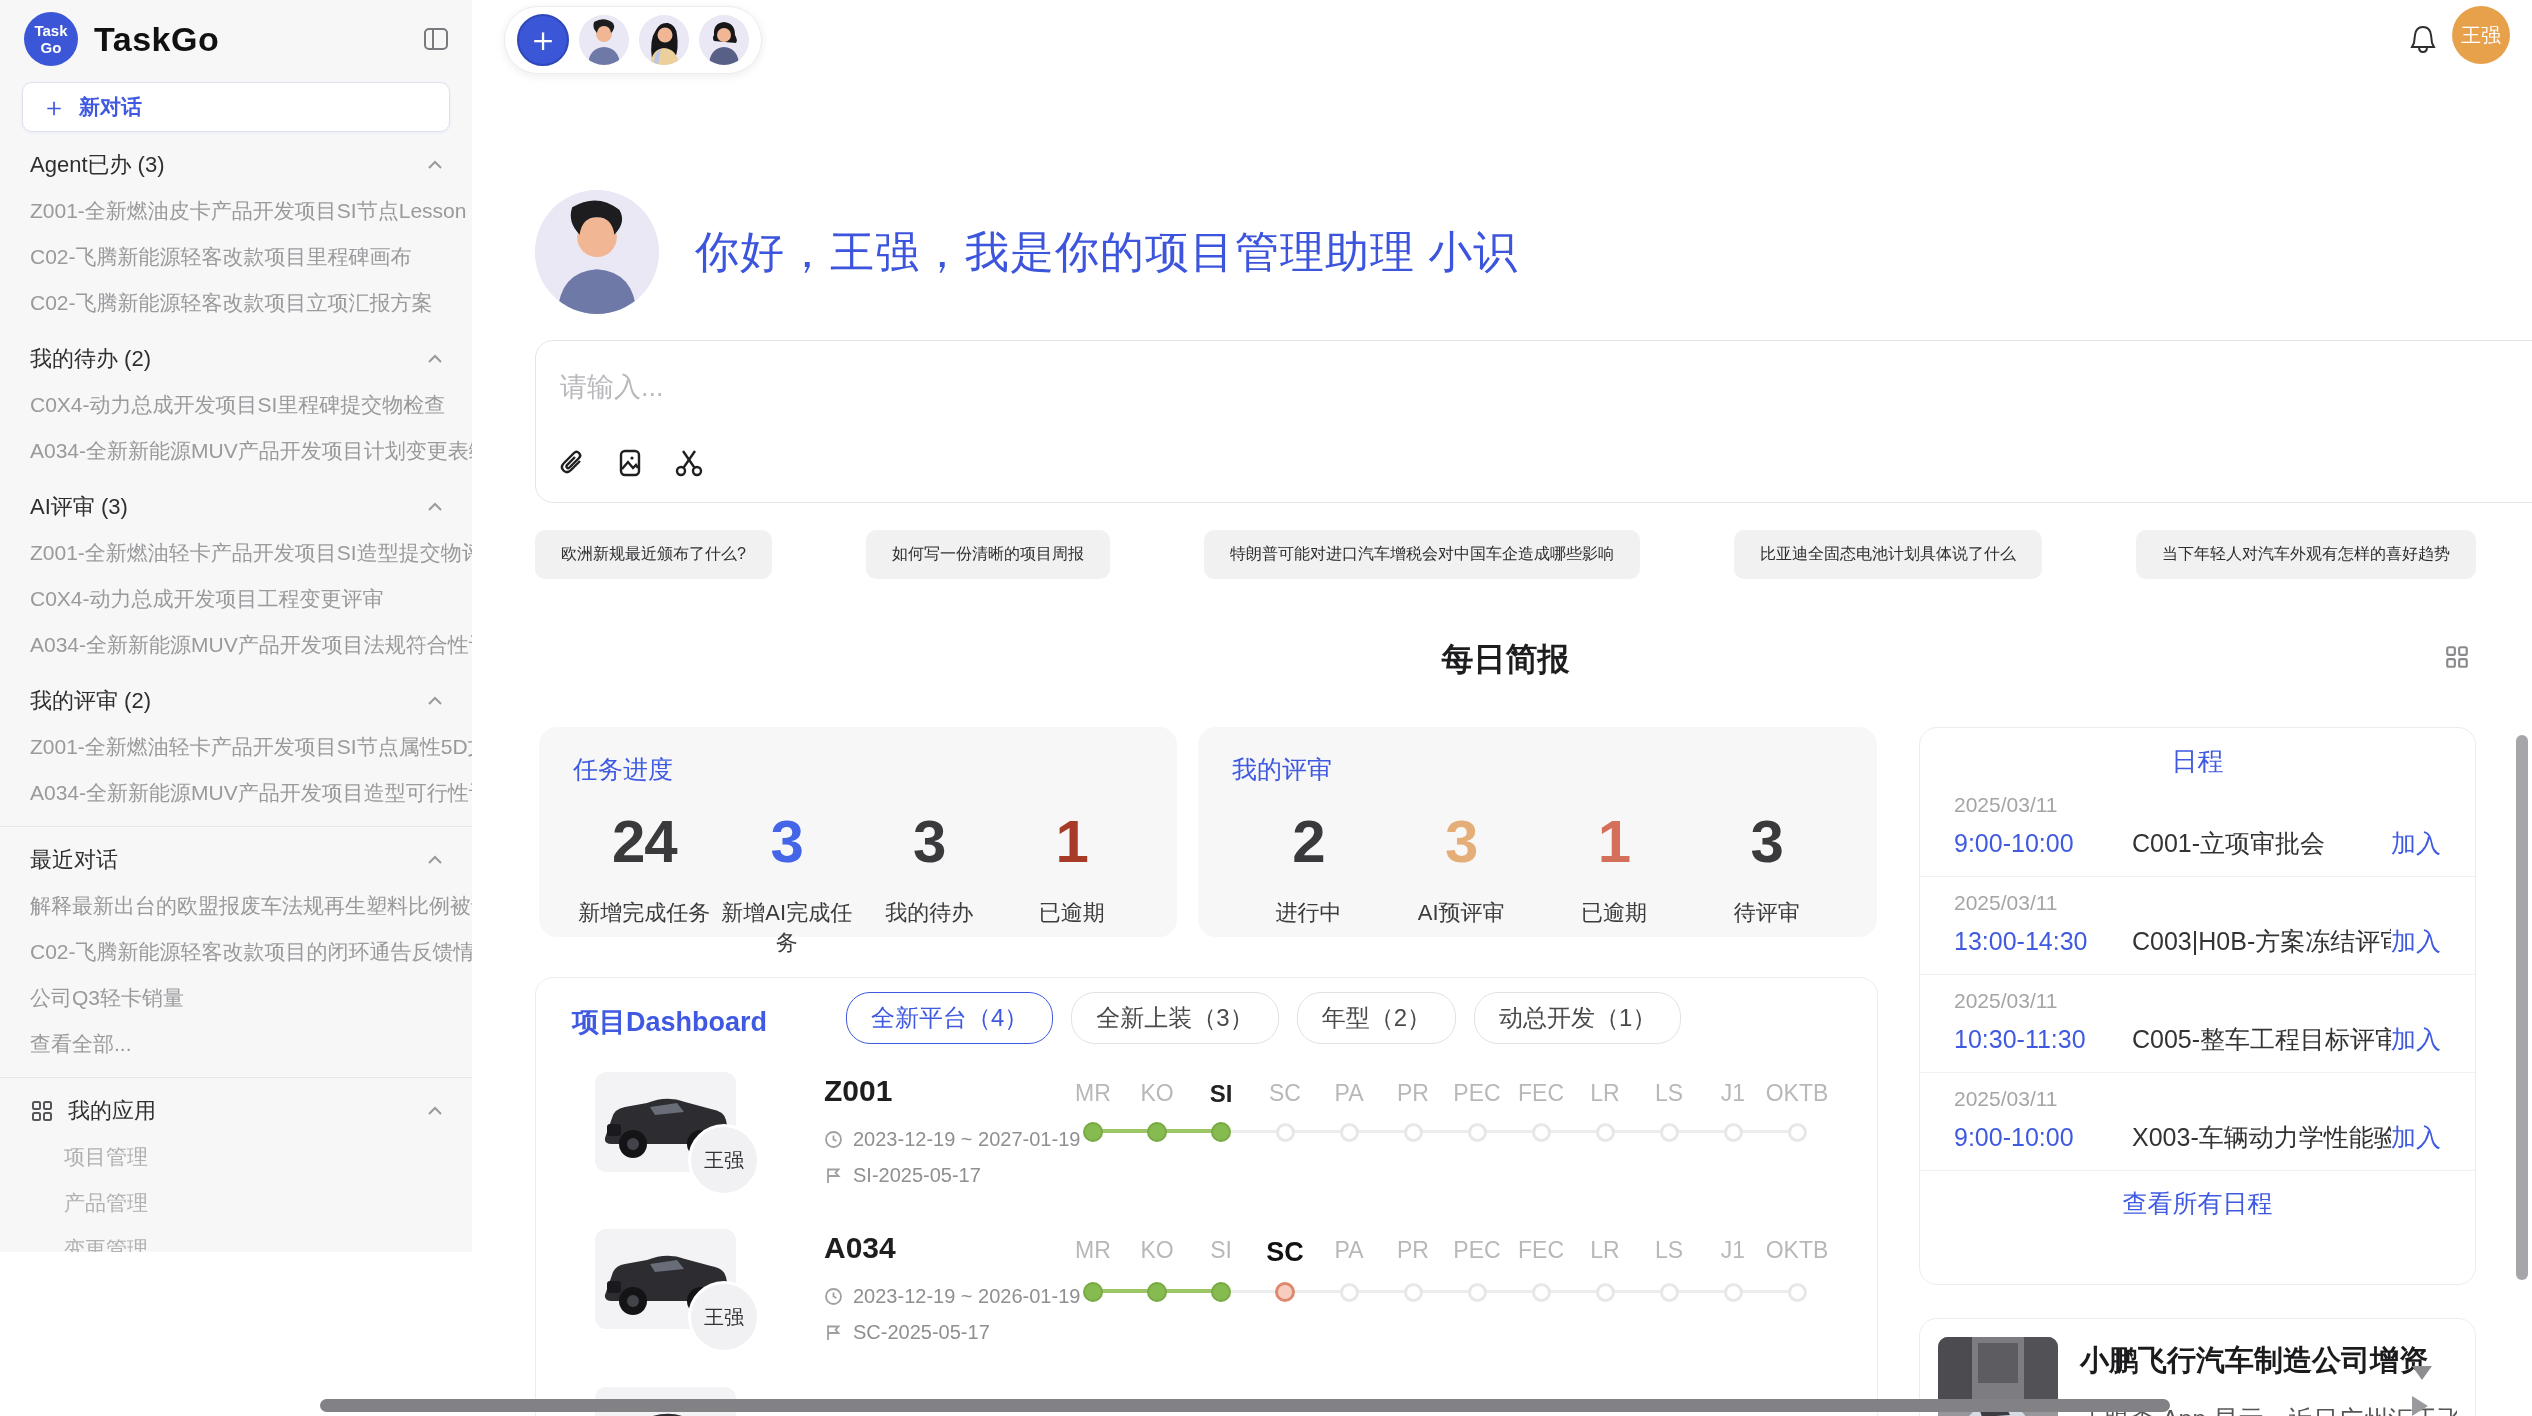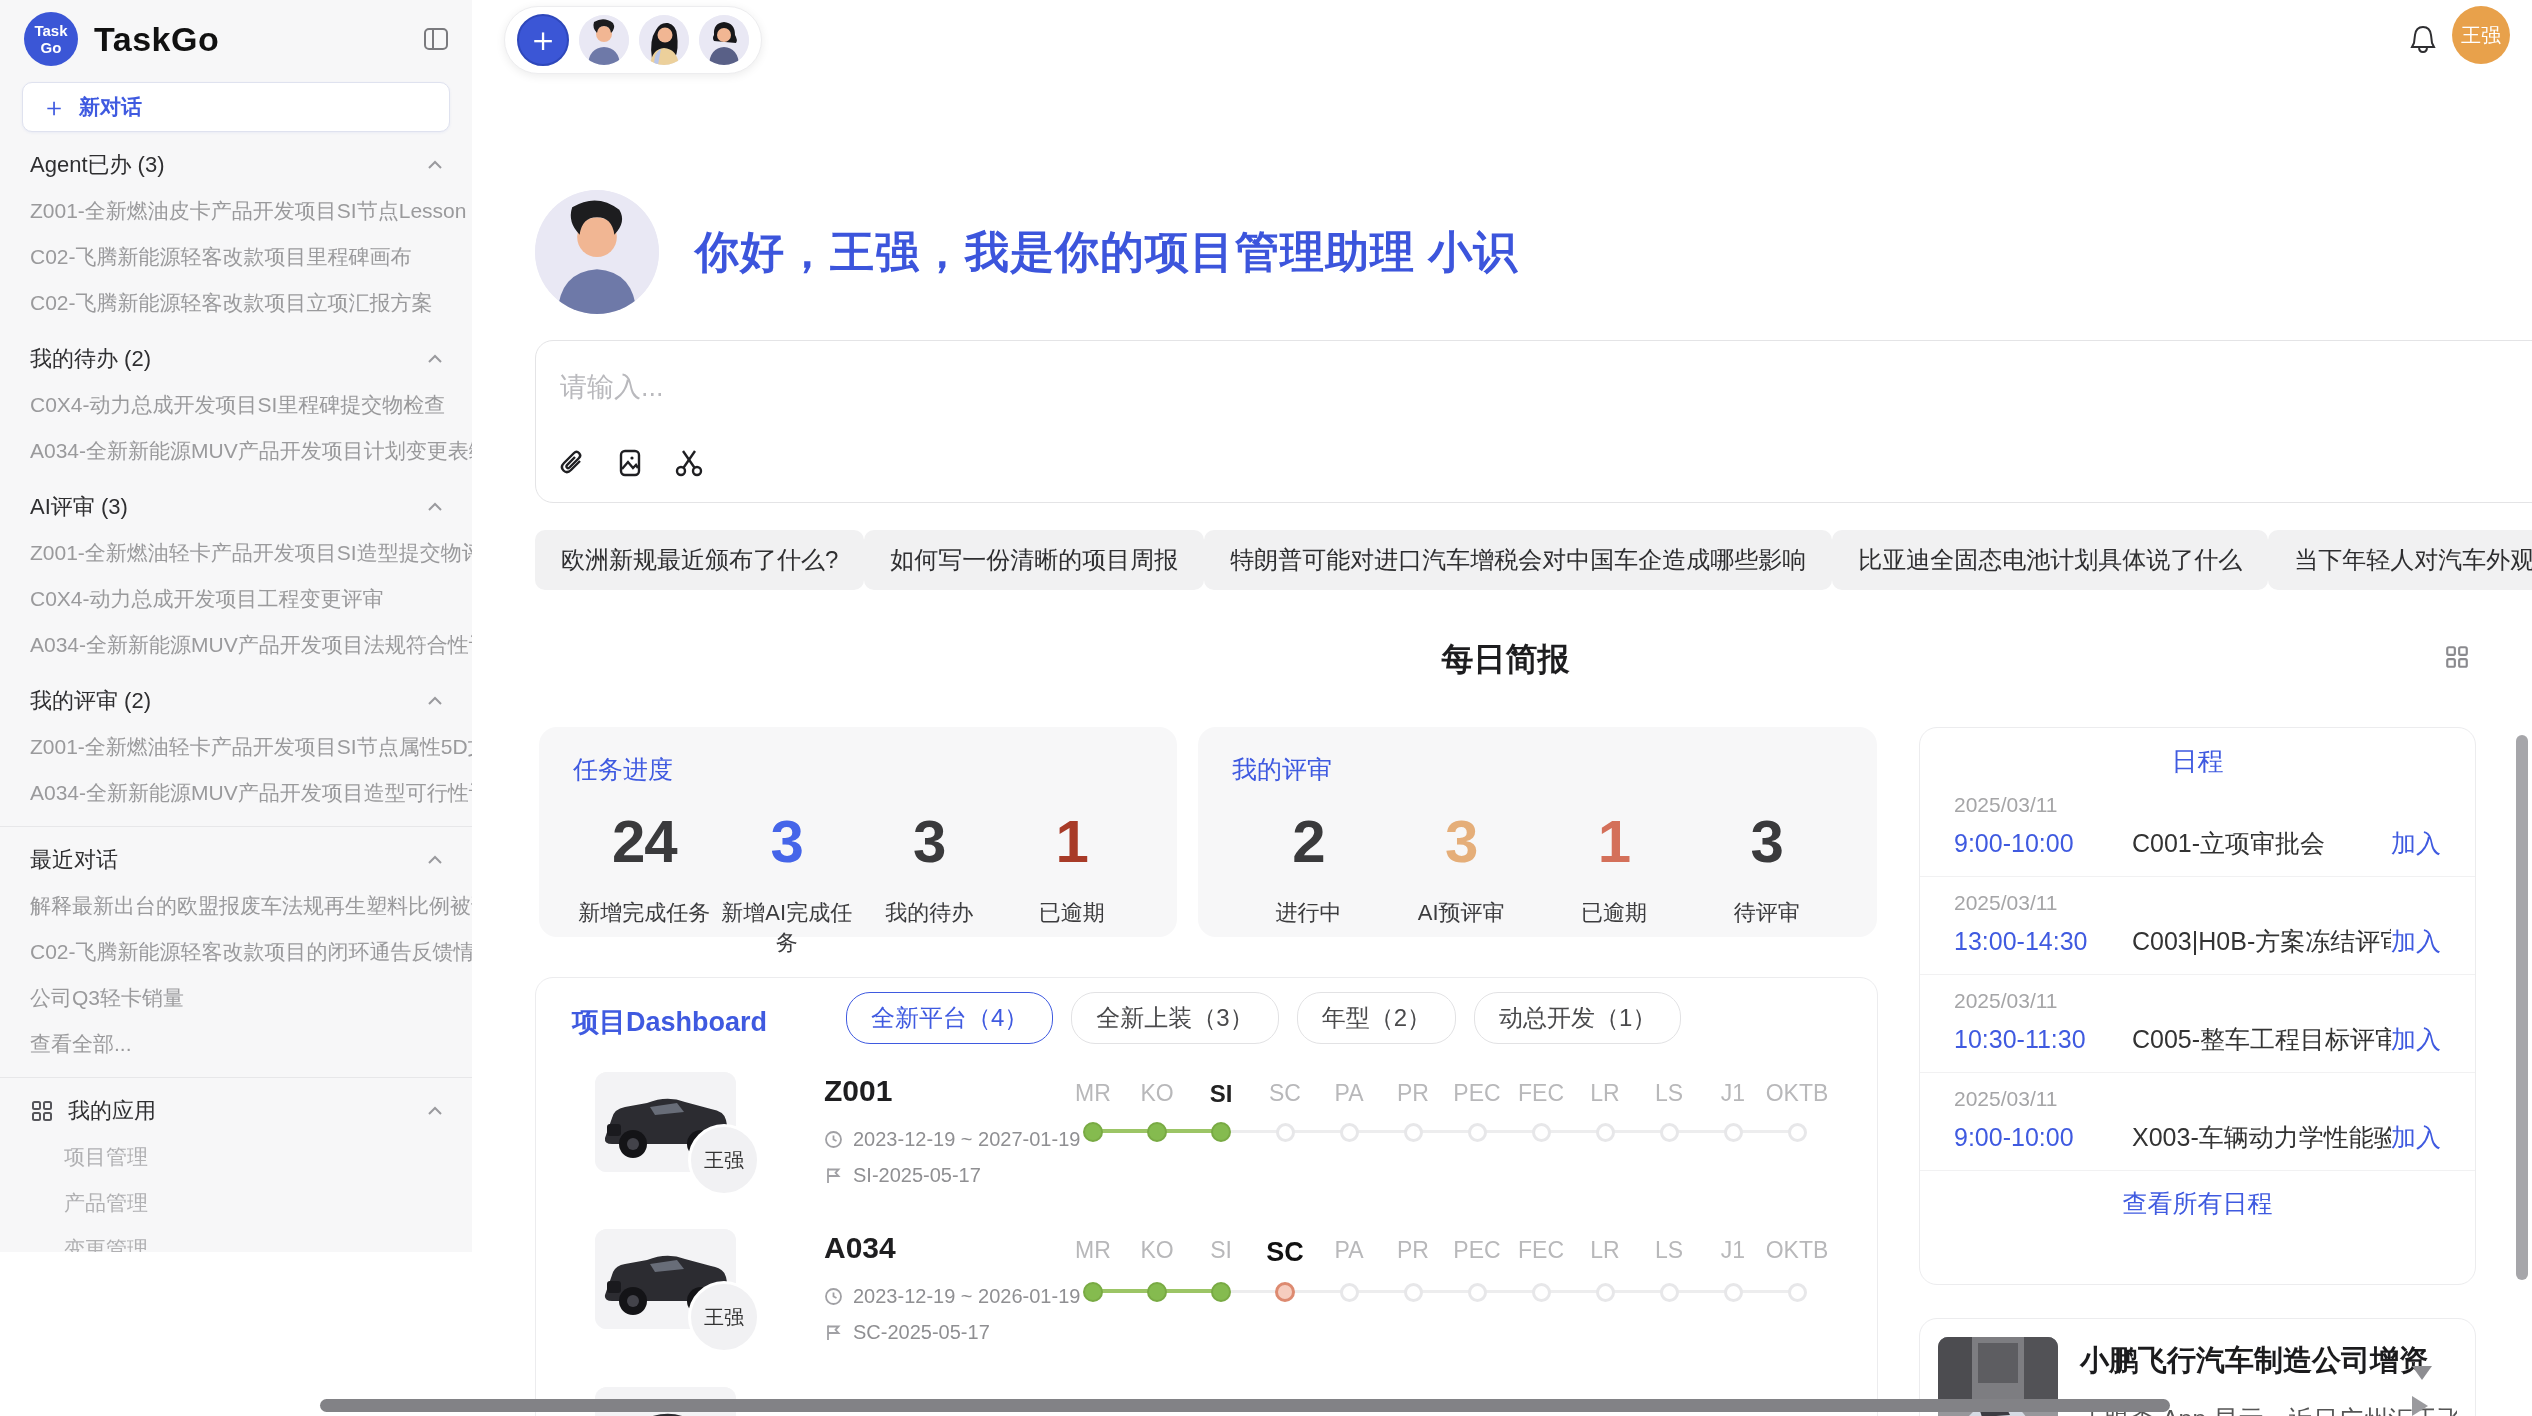--- a/index.html
+++ b/index.html
@@ -36,7 +36,7 @@
   
   .greet{position:absolute;left:0;top:190px;display:flex;align-items:center;gap:36px;}
   .greet .gavatar{width:124px;height:124px;border-radius:50%;overflow:hidden;background:#eae9f5;}
-  .greet .gtext{font-size:44px;font-weight:700;color:#3c55dc;letter-spacing:1px;}
+  .greet .gtext{font-size:44px;font-weight:400;color:#3c55dc;letter-spacing:1px;}
   
   .input-card{position:absolute;left:0;top:340px;width:2182px;height:163px;border:1.5px solid #e4e4e6;border-radius:18px;box-sizing:border-box;background:#fff;}
   .placeholder{position:absolute;left:24px;top:28px;font-size:27px;color:#b9b9bd;cursor:text;}

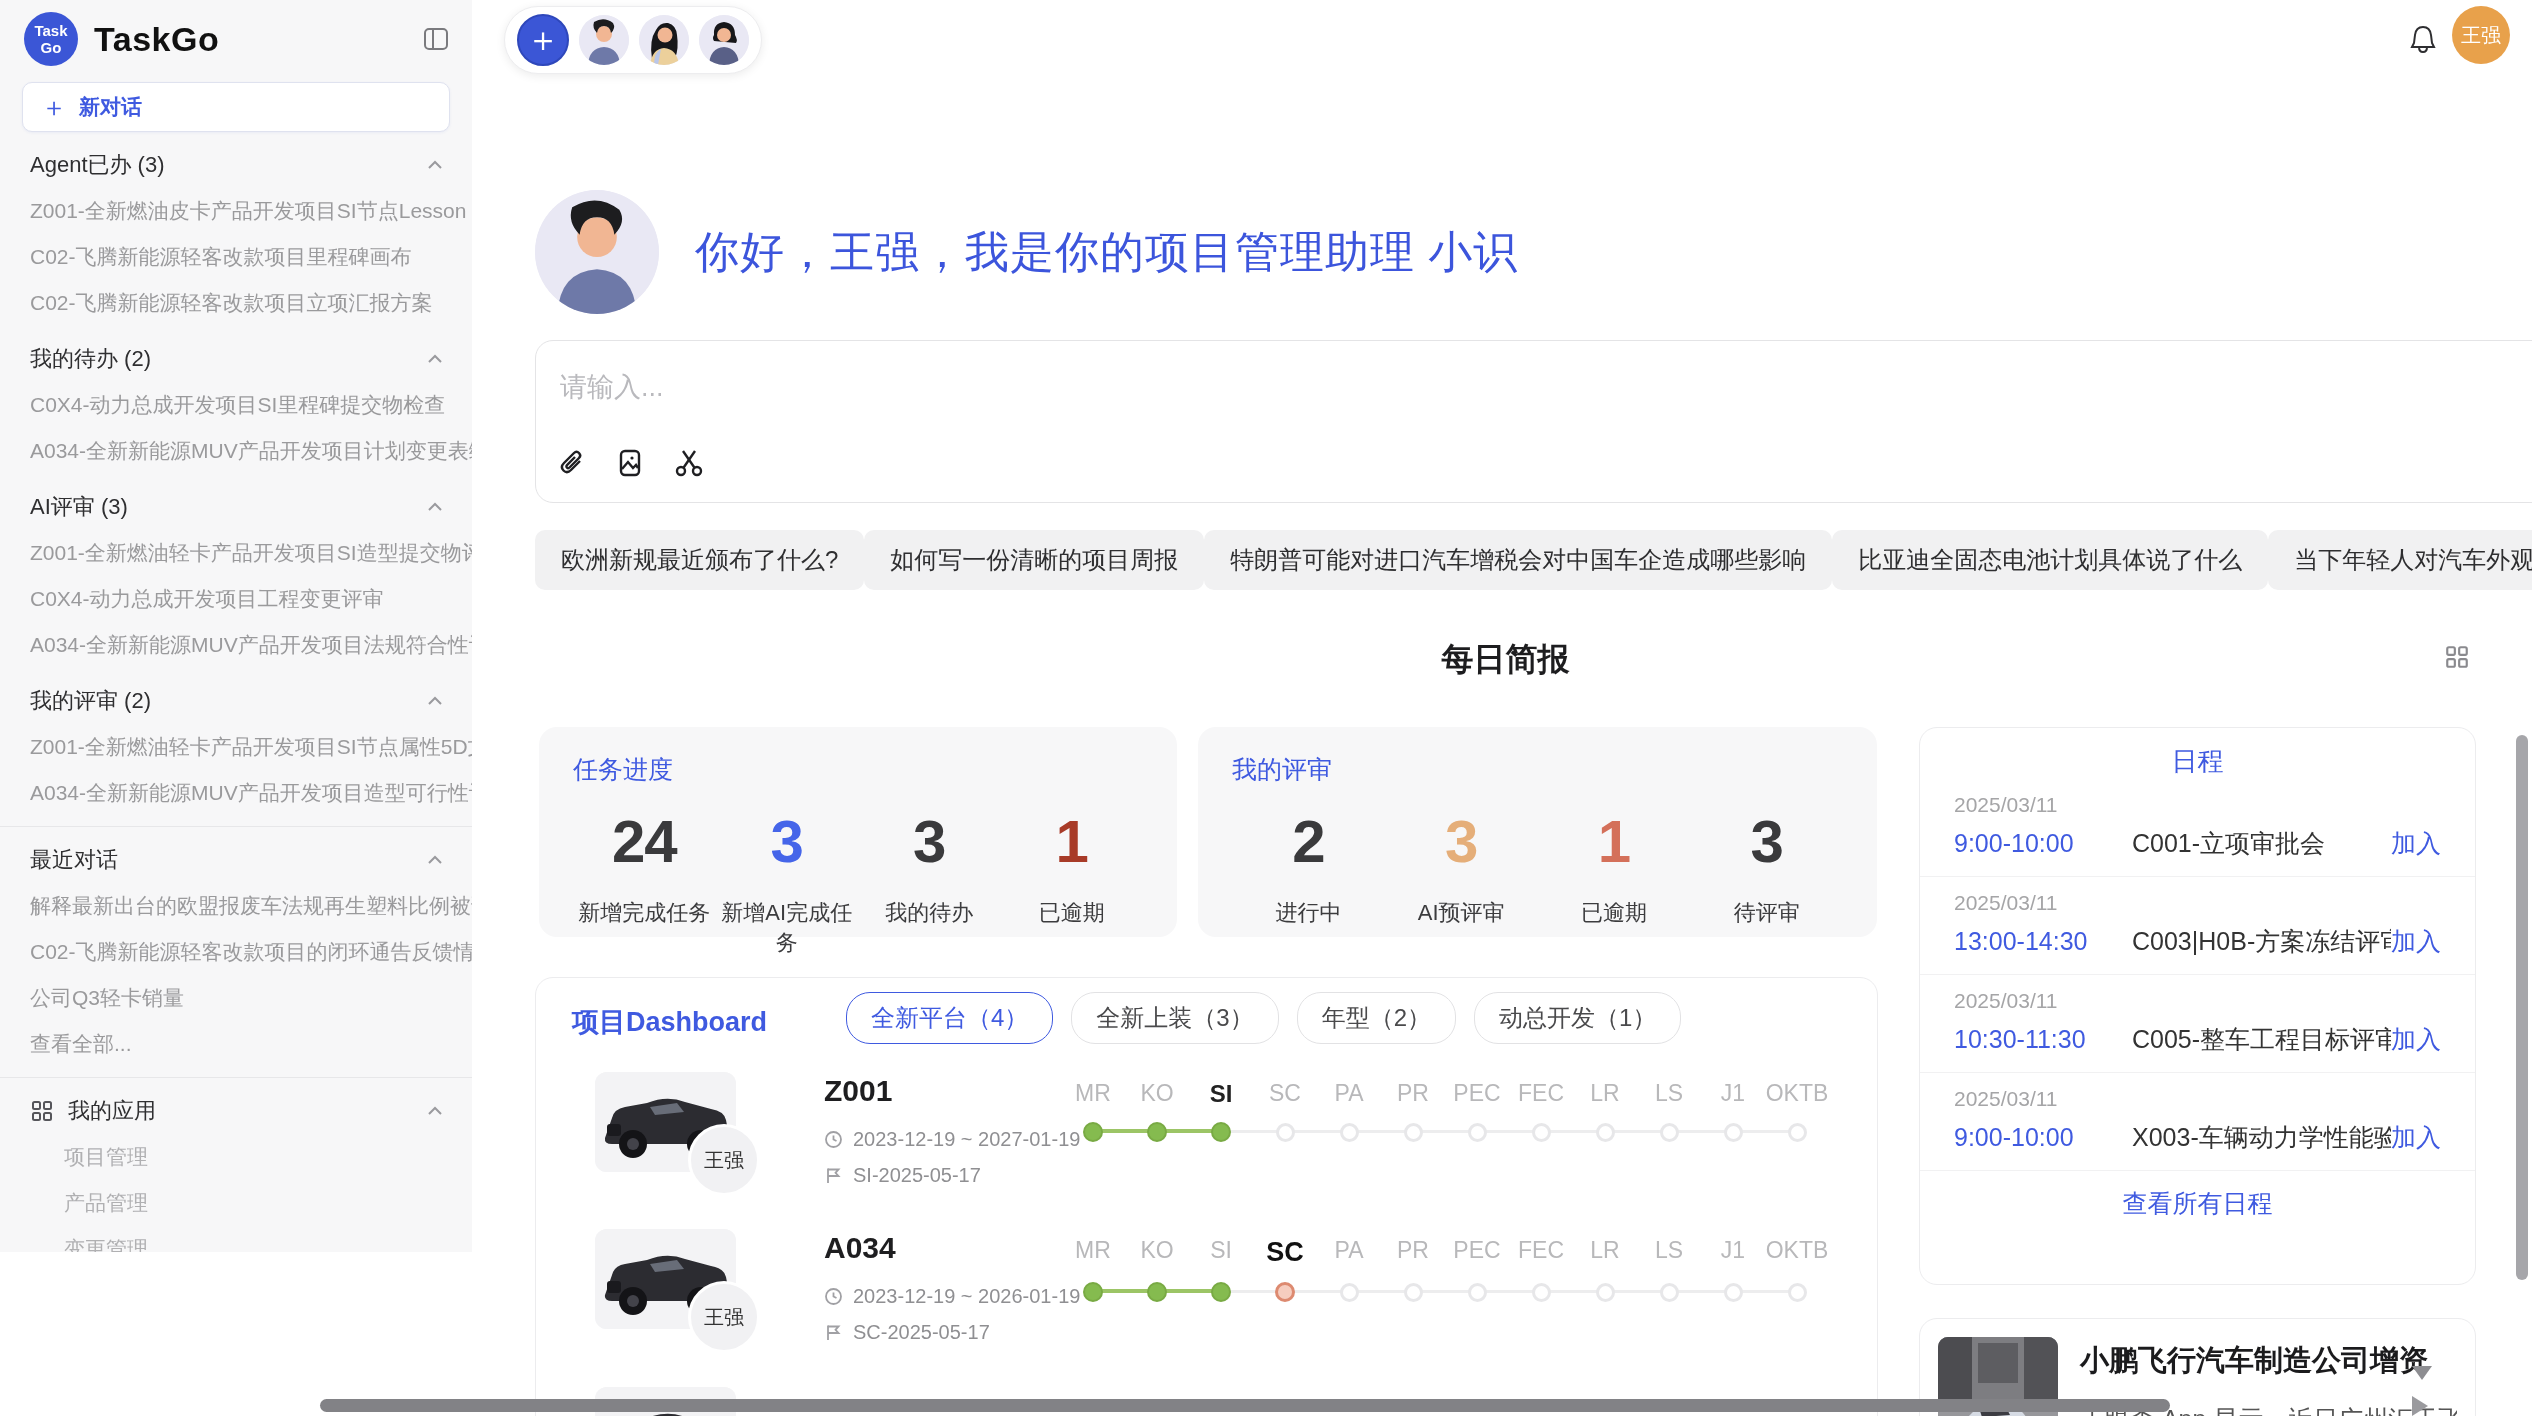--- a/index.html
+++ b/index.html
@@ -45,7 +45,7 @@
   .iconbtn{cursor:pointer;display:flex;}
   
   .chips{position:absolute;left:0;top:530px;width:1941px;display:flex;justify-content:space-between;}
-  .chip{background:#f1f1f2;border-radius:10px;padding:14px 26px;font-size:24px;color:#2e2e30;white-space:nowrap;cursor:pointer;}
+  .chip{background:#f1f1f2;border-radius:10px;padding:14px 26px;font-size:16px;color:#2e2e30;white-space:nowrap;cursor:pointer;}
   
   .brief-title{position:absolute;left:0;top:638px;width:1941px;text-align:center;font-size:32px;font-weight:700;color:#1d1d1f;}
   .layout-icon{position:absolute;right:6px;top:644px;cursor:pointer;}

